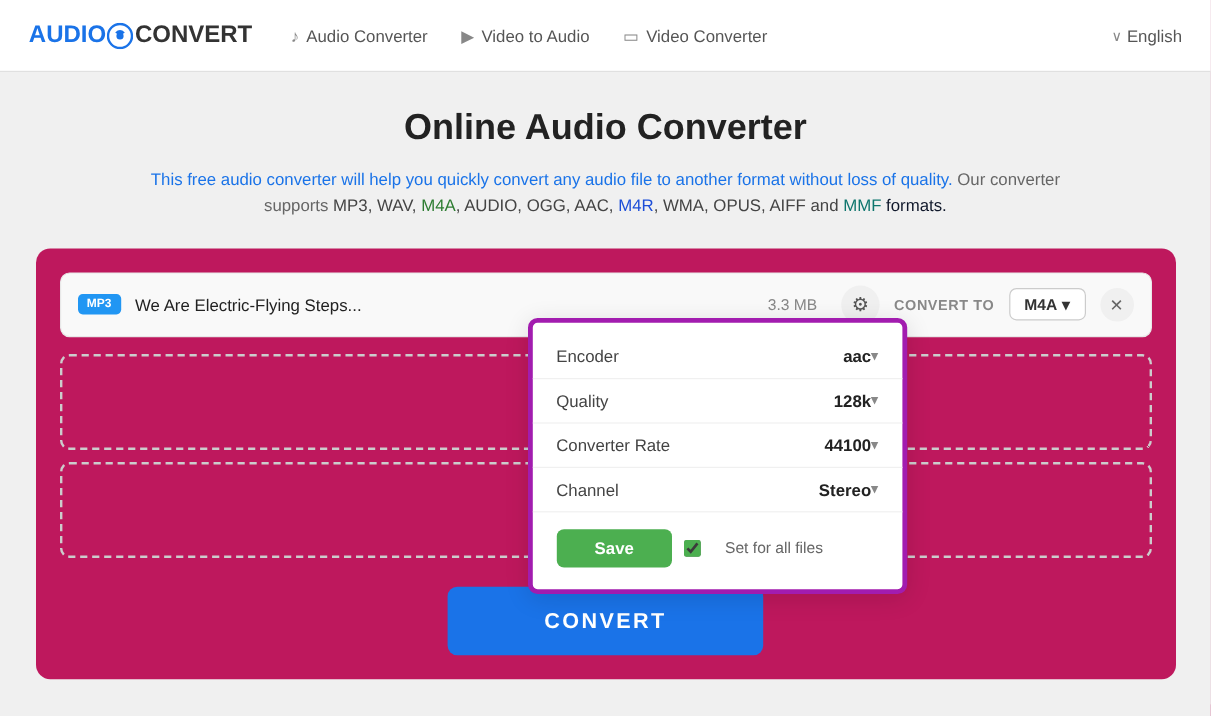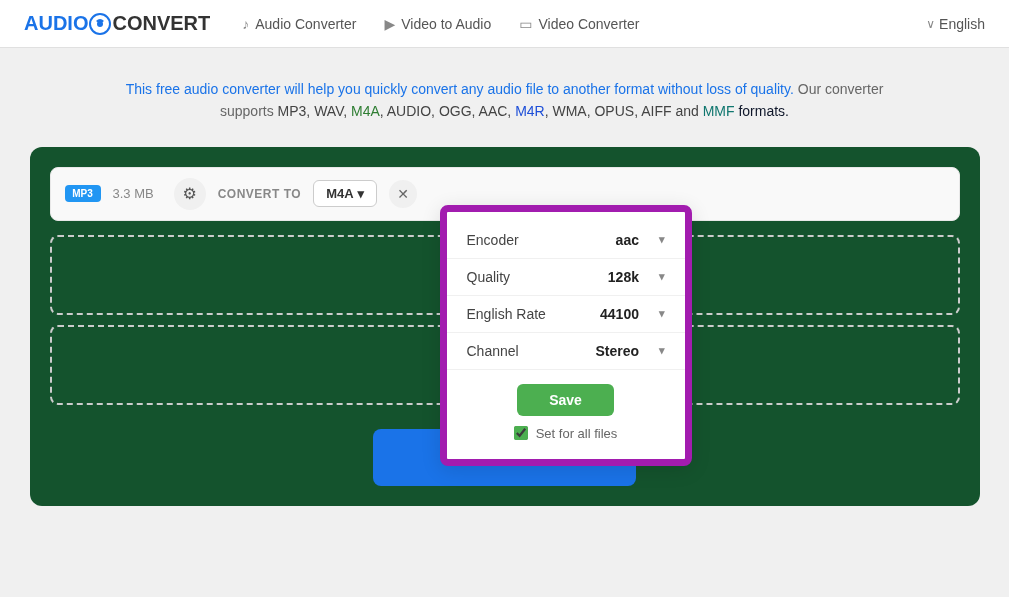--- a/index.html
+++ b/index.html
@@ -18,7 +18,7 @@
       display: flex;
       align-items: center;
       padding: 0 24px;
-      height: 48px;
+      height: 60px;
     }
     .logo {
       display: flex;

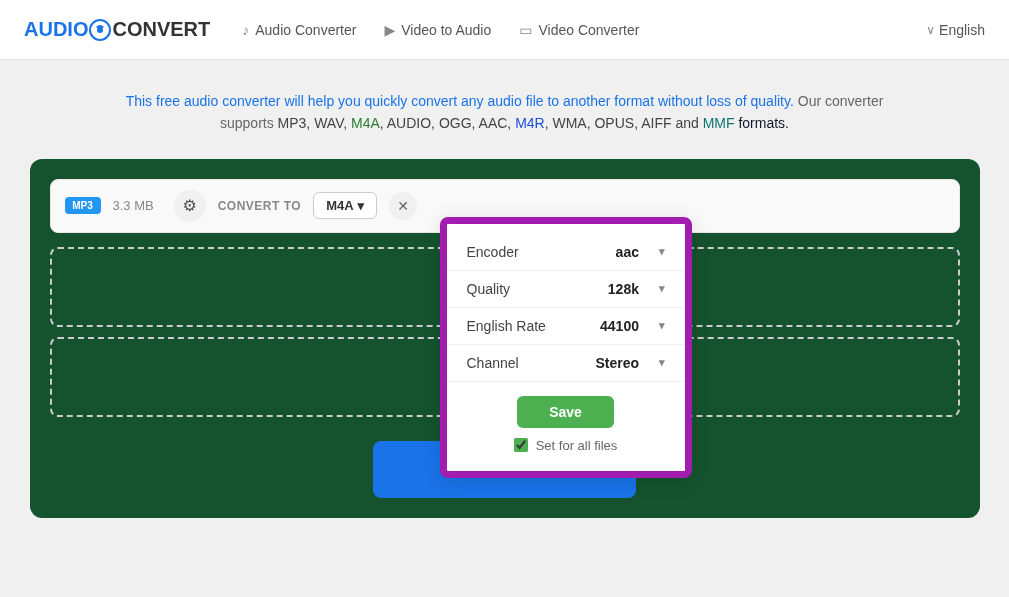--- a/index.html
+++ b/index.html
@@ -319,6 +319,7 @@
 </header>
 
 <div class="main">
+  <h1 class="page-title">Online Audio Converter</h1>
 
   <p class="page-subtitle">
     <span style="color:#1a73e8">This free audio converter will help you quickly convert any audio file to another format without loss of quality.</span>

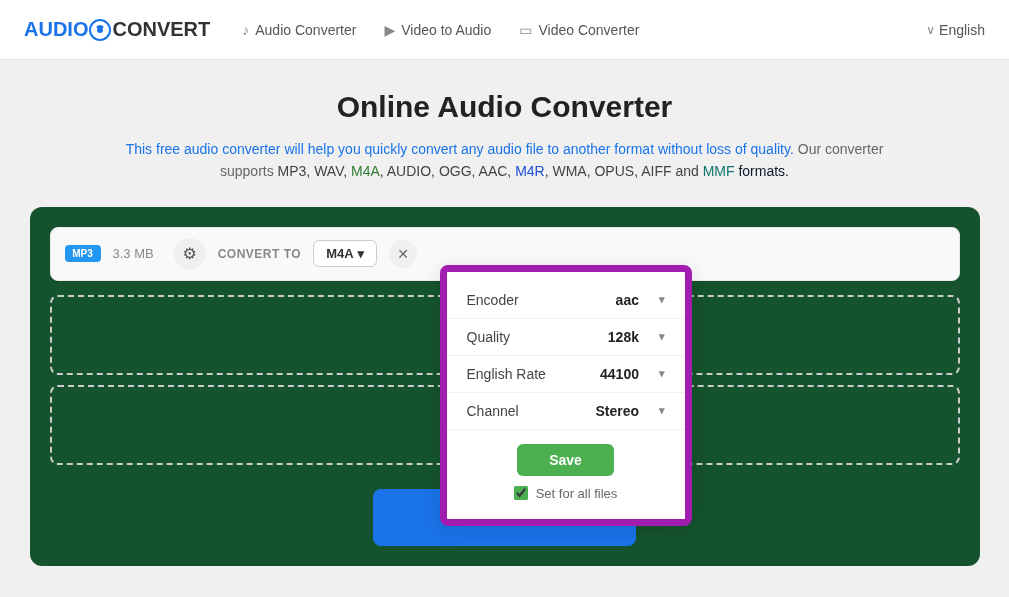--- a/index.html
+++ b/index.html
@@ -91,7 +91,7 @@
 
     
     .converter-box {
-      background: #14532d;
+      background: #be185d;
       border-radius: 12px;
       padding: 20px;
       max-width: 950px;

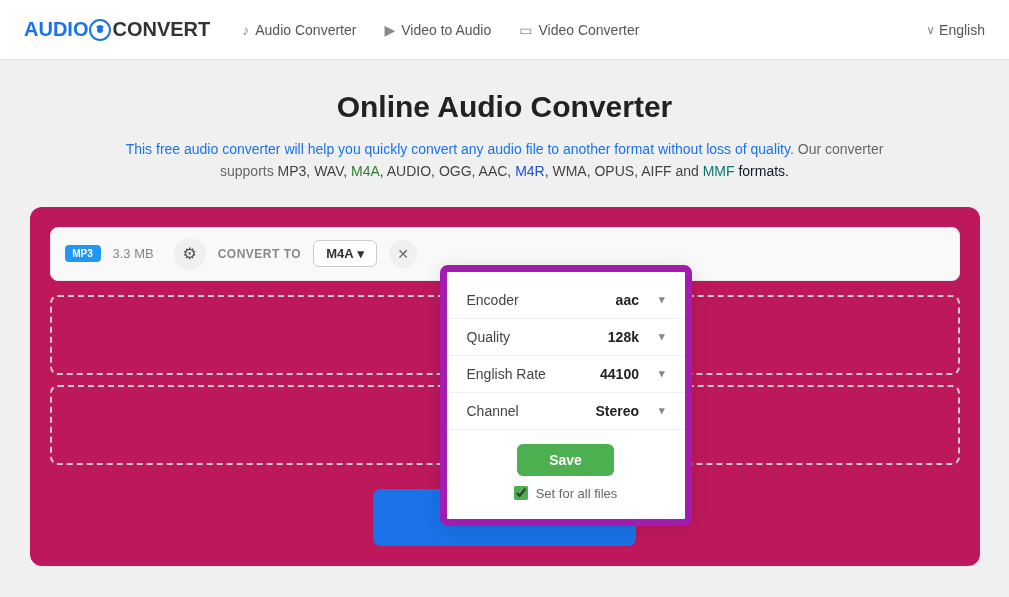--- a/index.html
+++ b/index.html
@@ -331,6 +331,7 @@
 
     <div class="file-row">
       <span class="file-badge">MP3</span>
+      <span class="file-name">We Are Electric-Flying Steps...</span>
       <span class="file-size">3.3 MB</span>
       <button class="gear-btn">⚙</button>
       <span class="convert-to-label">CONVERT TO</span>

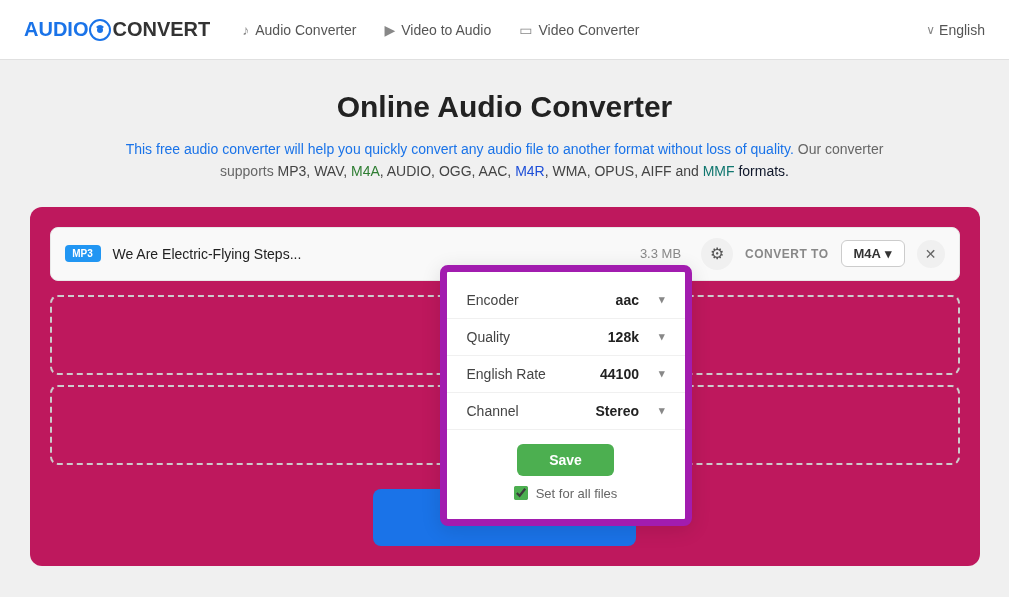--- a/index.html
+++ b/index.html
@@ -184,9 +184,9 @@
       position: absolute;
       top: 58px;
       left: 410px;
-      width: 252px;
+      width: 316px;
       background: #fff;
-      border: 7px solid #a21caf;
+      border: 4px solid #a21caf;
       border-radius: 8px;
       box-shadow: 0 4px 20px rgba(0,0,0,0.12);
       z-index: 100;

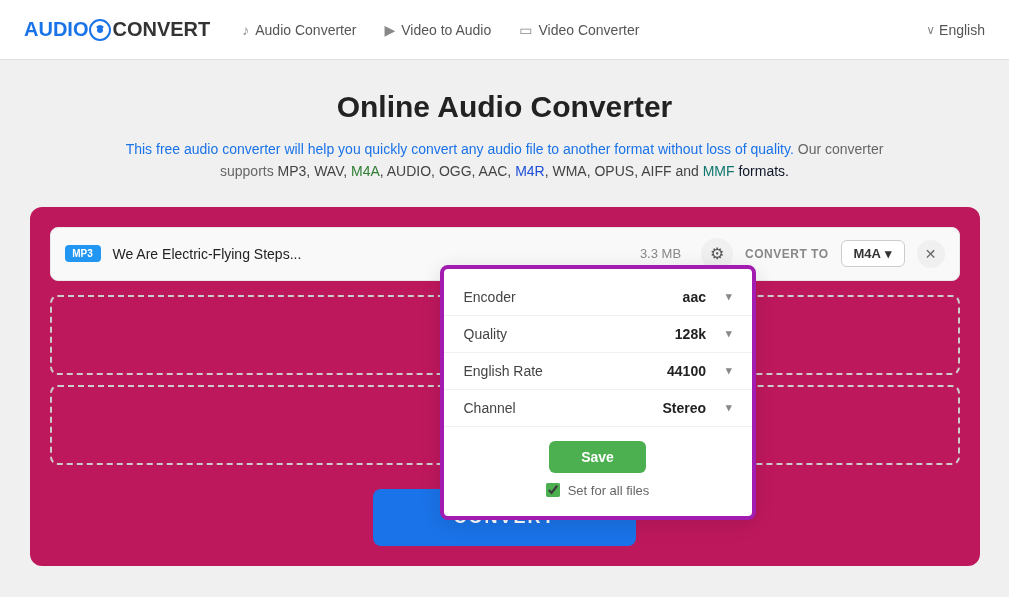--- a/index.html
+++ b/index.html
@@ -207,7 +207,7 @@
     .setting-value {
       display: flex;
       align-items: center;
-      gap: 20px;
+      gap: 0;
       font-size: 14px;
       font-weight: 600;
       color: #222;

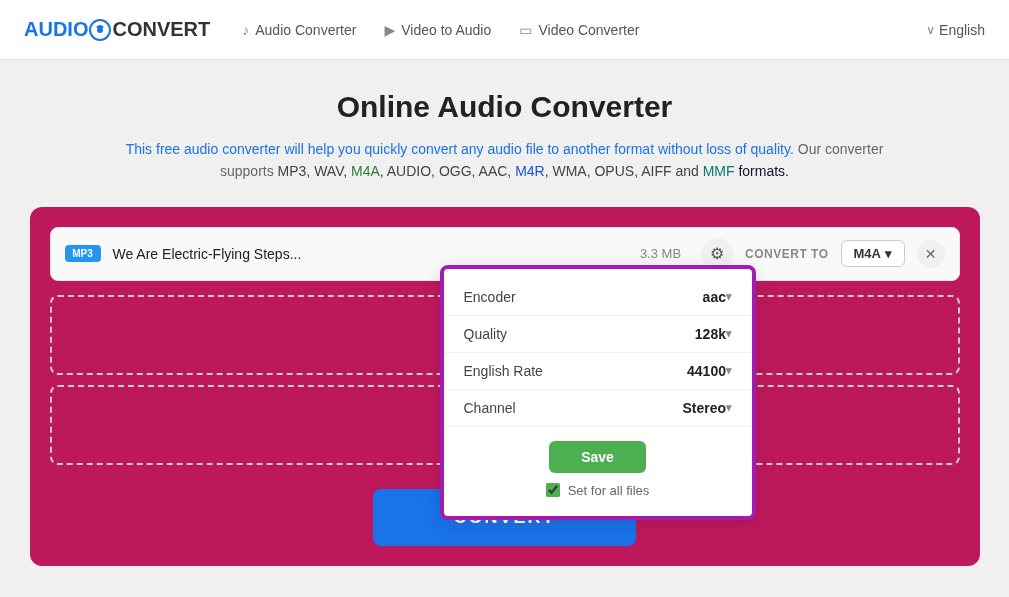--- a/index.html
+++ b/index.html
@@ -358,7 +358,7 @@
         </div>
       </div>
       <div class="setting-row">
-        <span class="setting-label">English Rate</span>
+        <span class="setting-label">Converter Rate</span>
         <div class="setting-value">
           <span>44100</span>
           <span class="caret">▾</span>

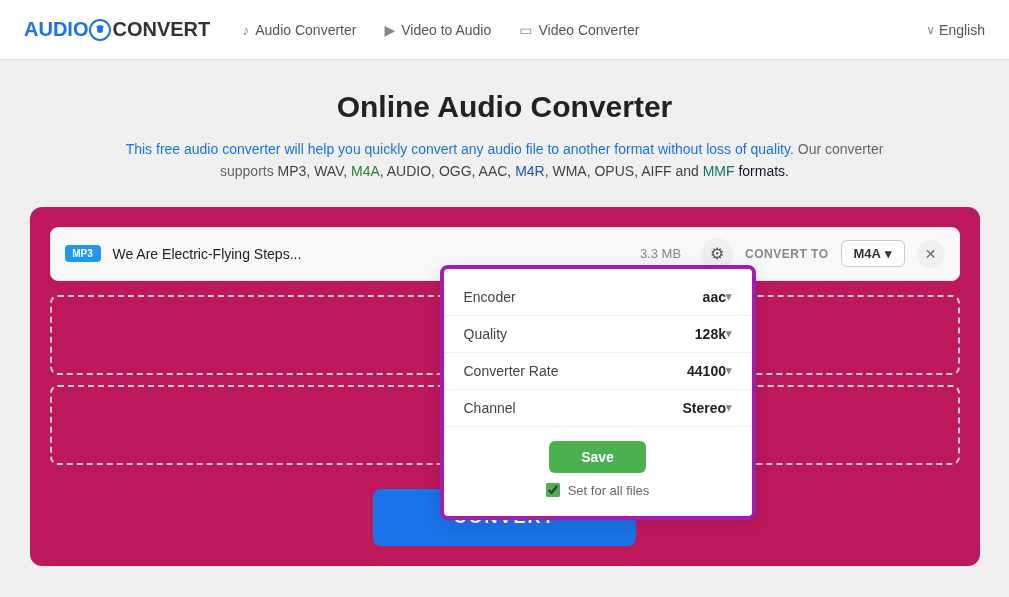--- a/index.html
+++ b/index.html
@@ -219,7 +219,7 @@
     }
     .save-btn-row {
       display: flex;
-      flex-direction: column;
+      flex-direction: row;
       align-items: center;
       padding: 14px 20px 8px;
       gap: 10px;

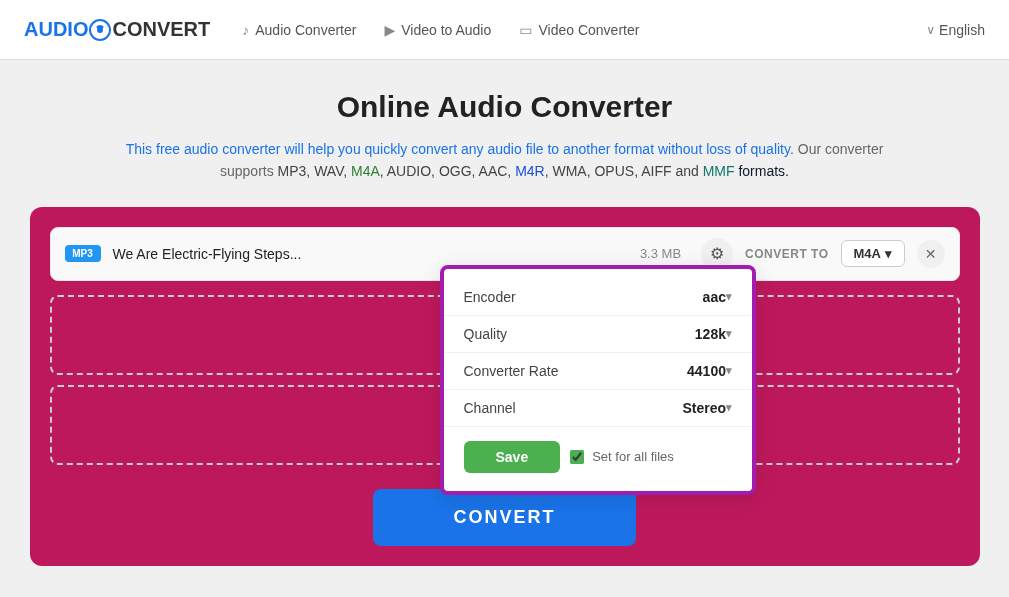--- a/index.html
+++ b/index.html
@@ -237,7 +237,7 @@
     .set-all-row {
       display: flex;
       align-items: center;
-      gap: 8px;
+      gap: 20px;
       font-size: 13px;
       color: #666;
     }

